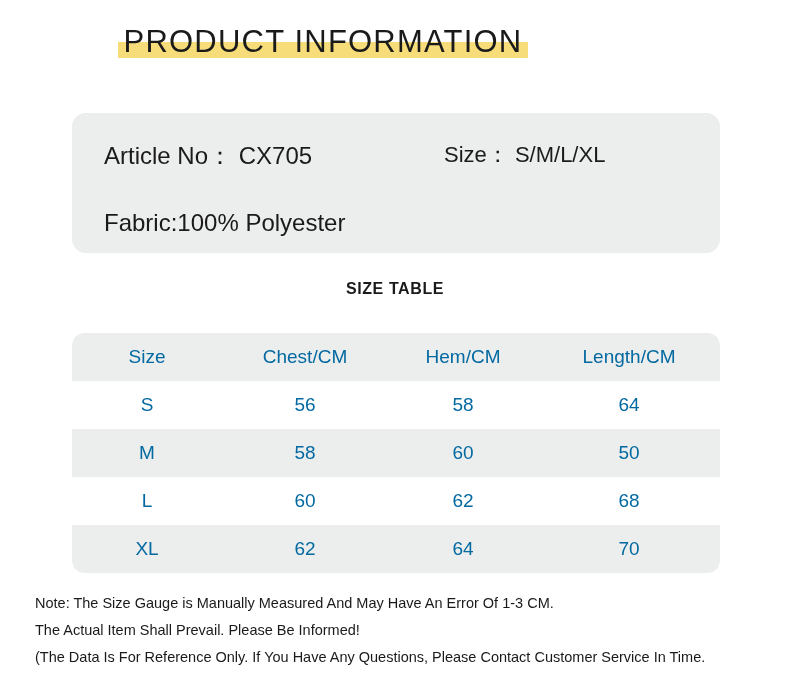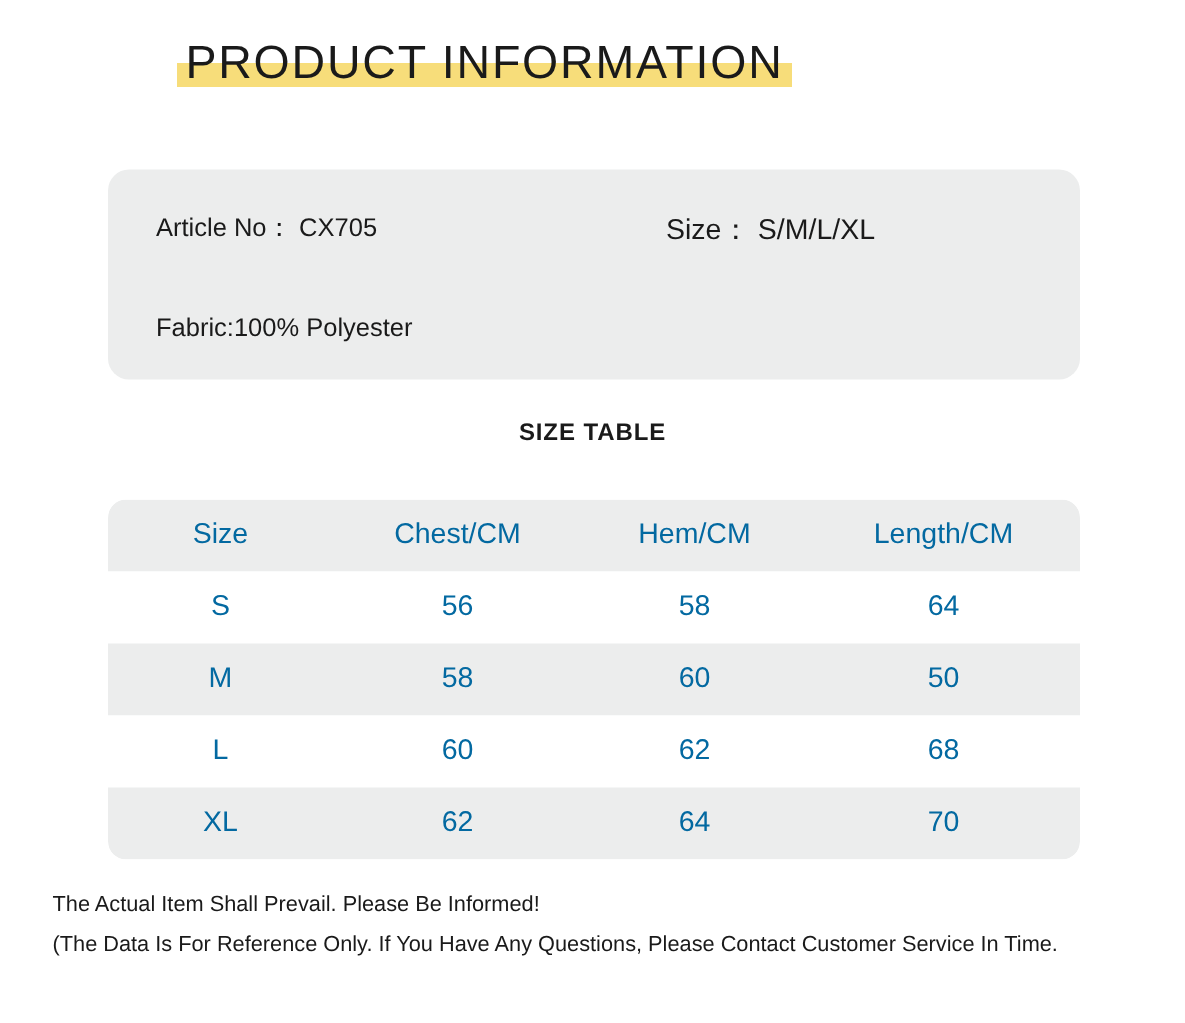--- a/index.html
+++ b/index.html
@@ -66,7 +66,7 @@
   .info-row {
     position: absolute;
     left: 32px;
-    font-size: 17px;
+    font-size: 24px;
     color: #1a1a1a;
     white-space: nowrap;
   }

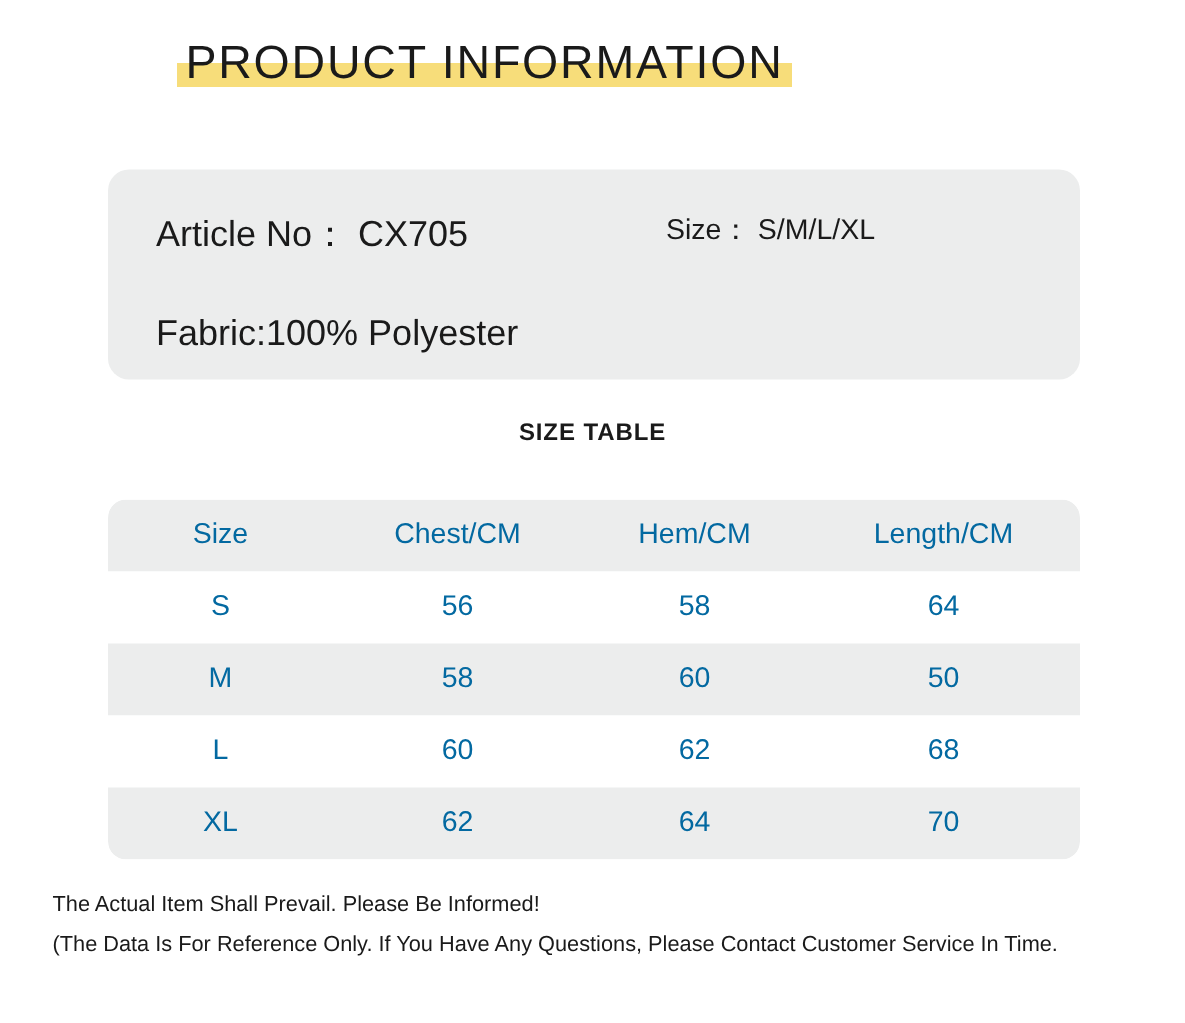--- a/index.html
+++ b/index.html
@@ -76,7 +76,7 @@
     position: absolute;
     left: 372px;
     top: 27px;
-    font-size: 19px;
+    font-size: 22px;
     color: #1a1a1a;
     white-space: nowrap;
   }

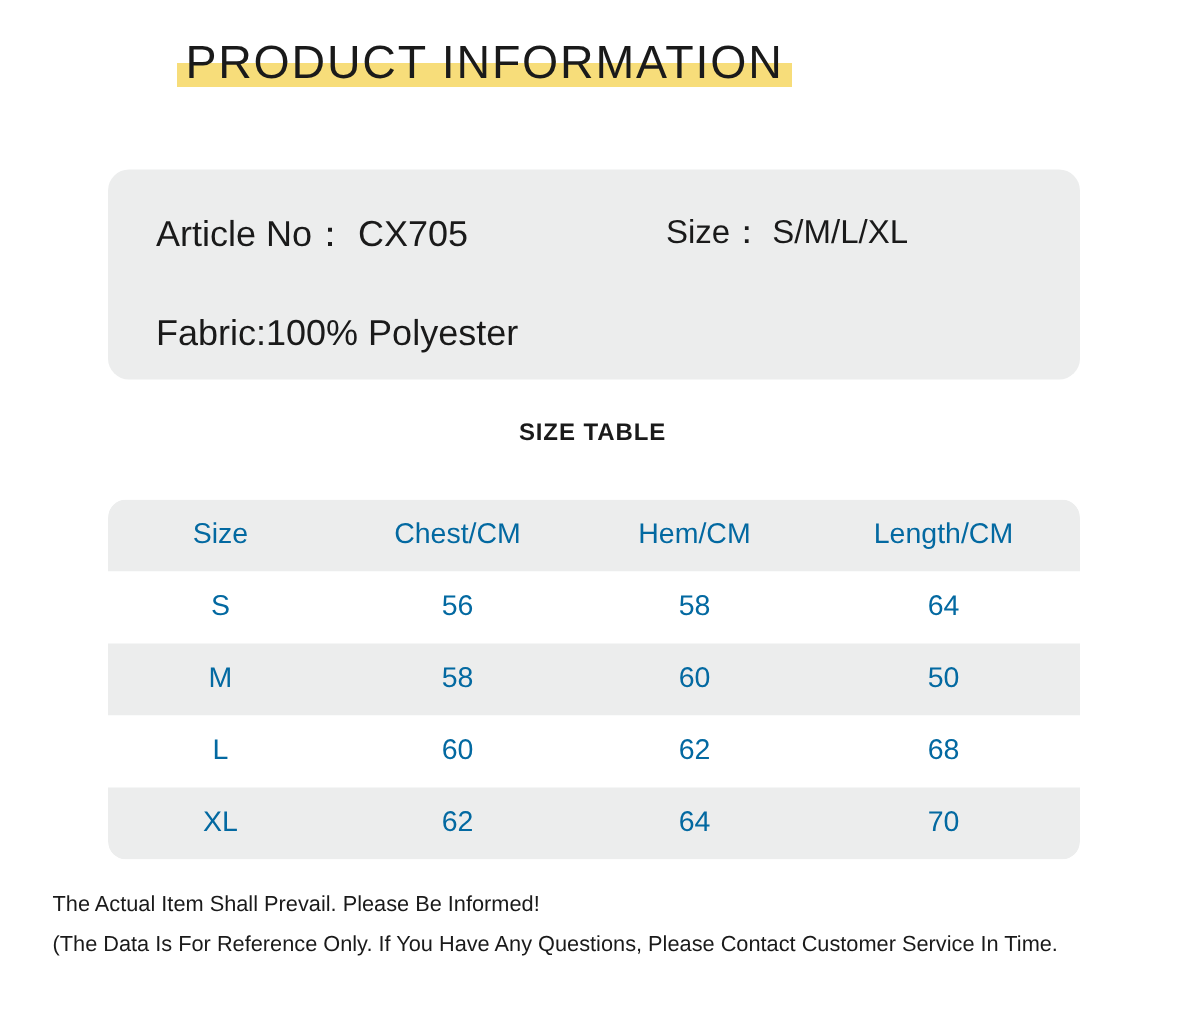--- a/index.html
+++ b/index.html
@@ -220,6 +220,7 @@
   </div>
 
   <div class="notes">
+    <div class="note-line">Note: The Size Gauge is Manually Measured And May Have An Error Of 1-3 CM.</div>
     <div class="note-line">The Actual Item Shall Prevail. Please Be Informed!</div>
     <div class="note-line">(The Data Is For Reference Only. If You Have Any Questions, Please Contact Customer Service In Time.</div>
   </div>

